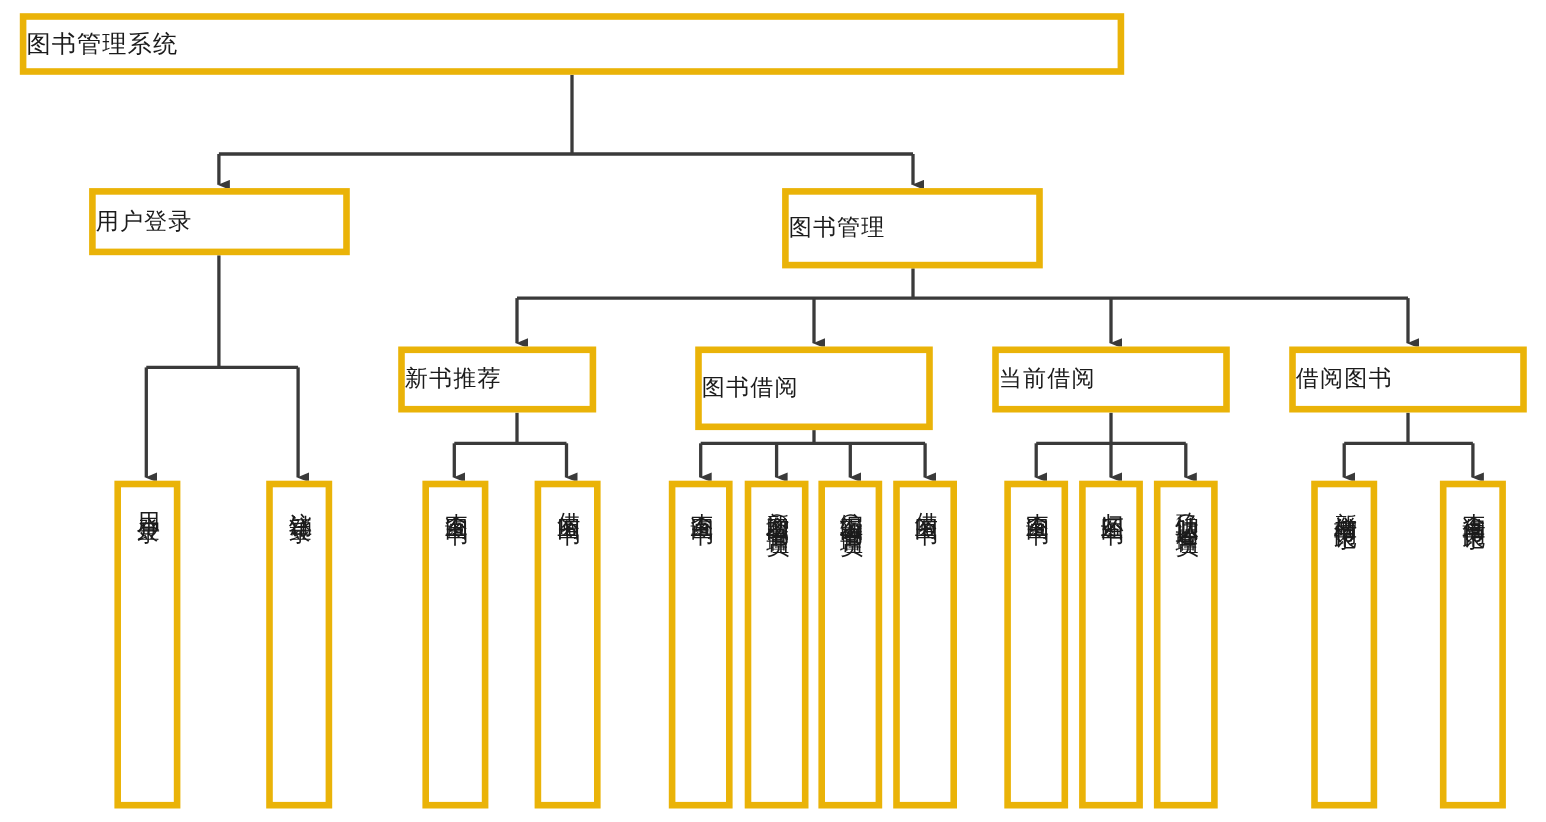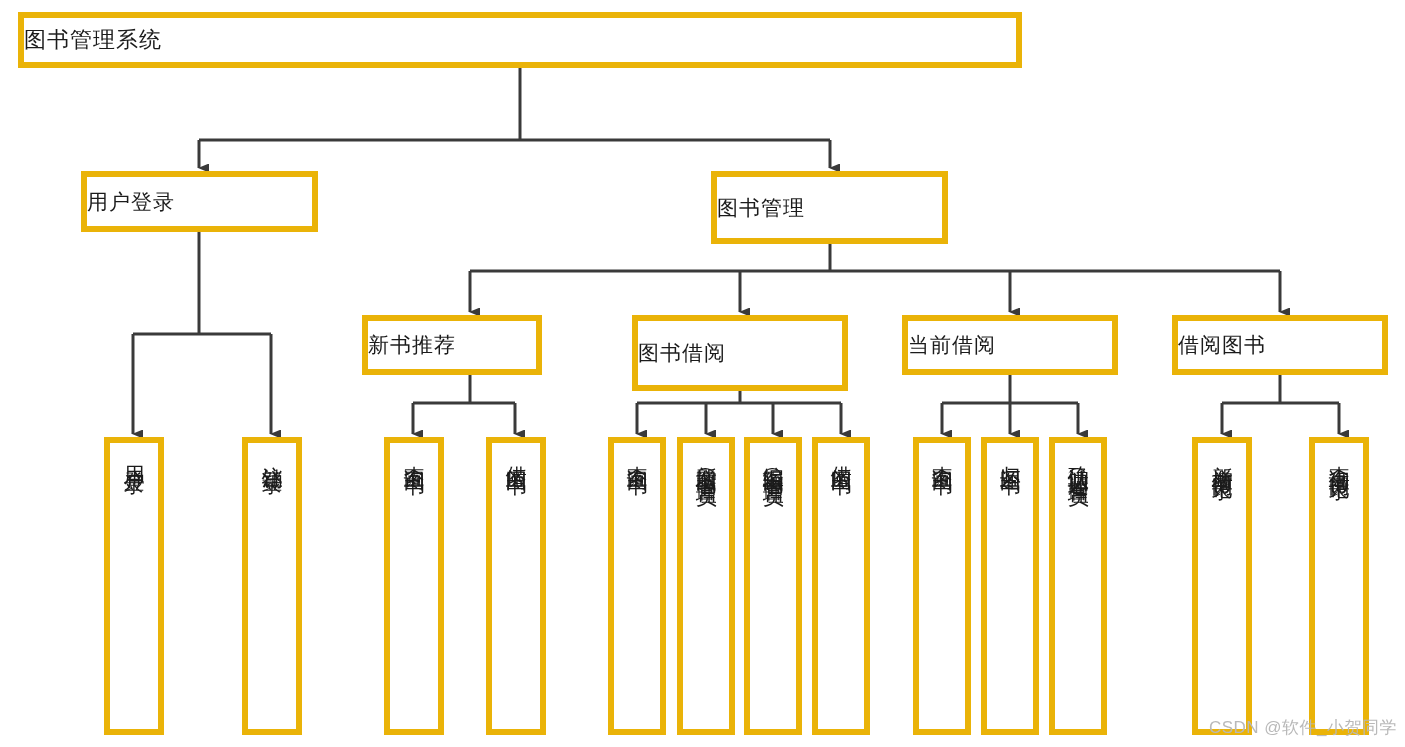--- a/index.html
+++ b/index.html
@@ -201,7 +201,6 @@
     <span class="node-label">查询借阅记录</span>
   </div>
 
-  <div id="watermark">CSDN @软件_小贺同学</div>
 
 </div>
 

